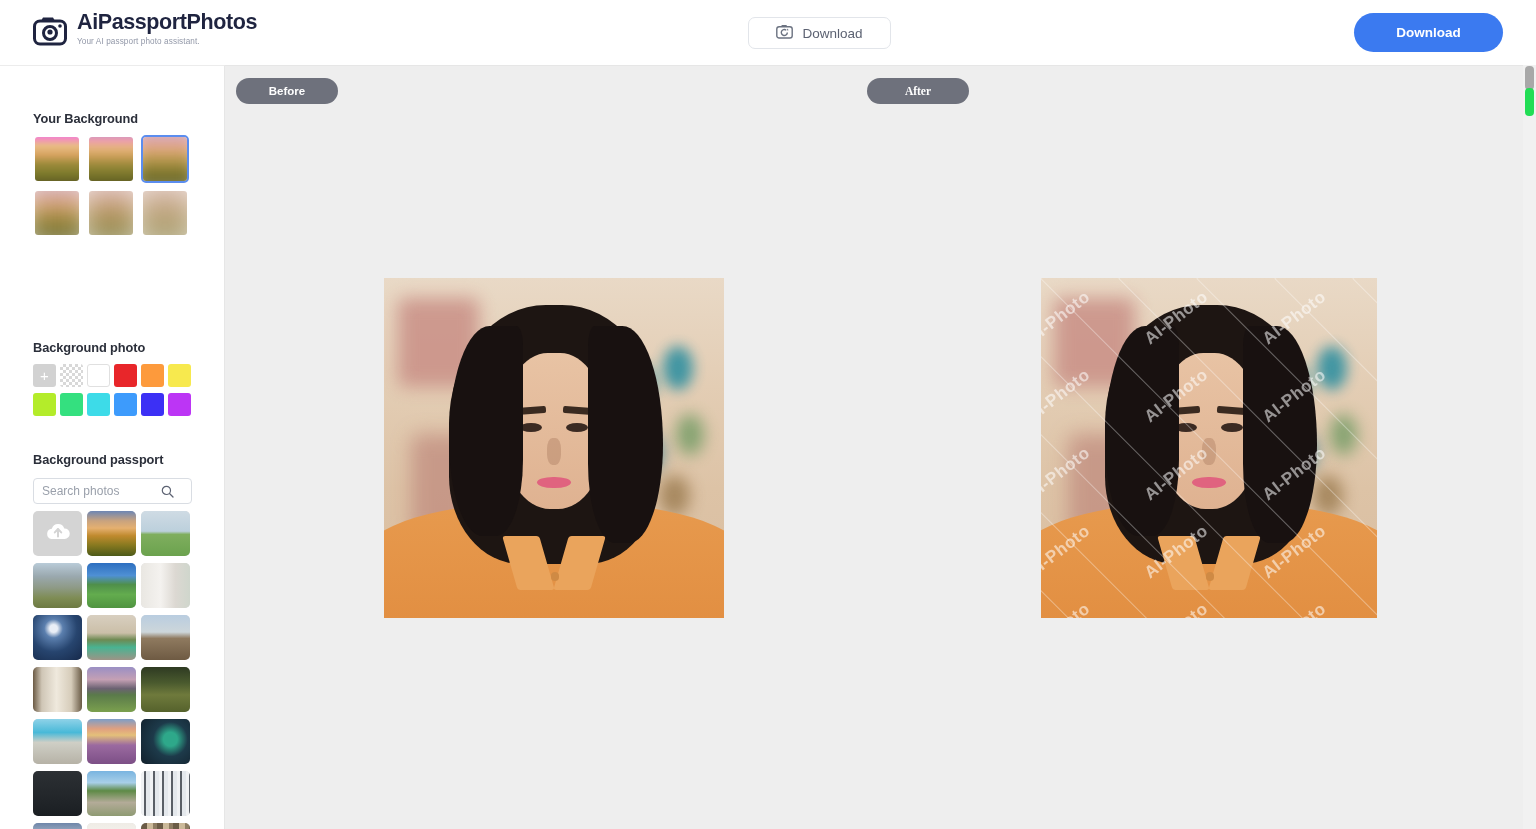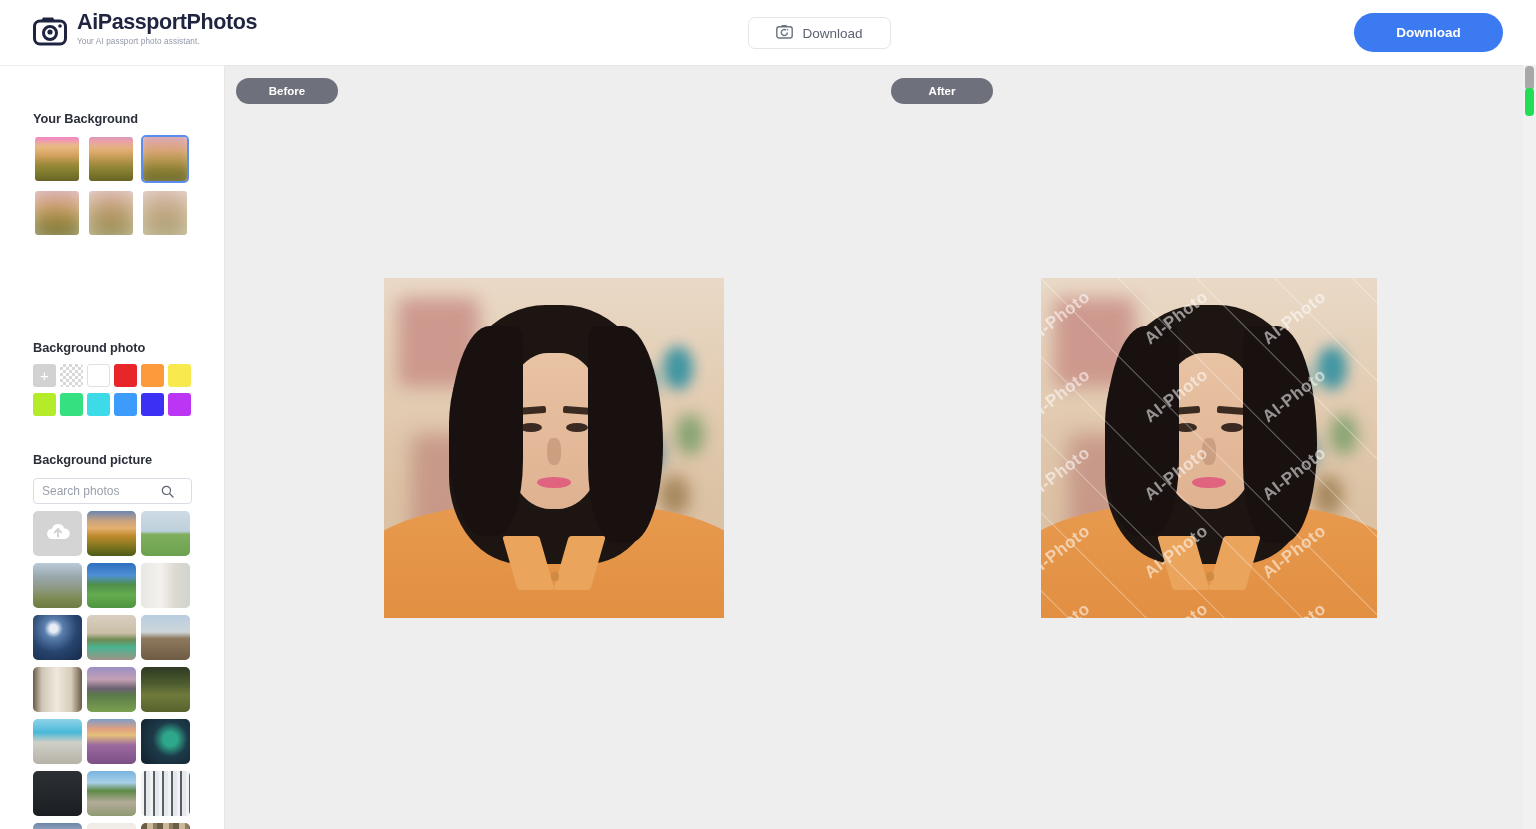--- a/index.html
+++ b/index.html
@@ -149,7 +149,7 @@
     cursor: pointer;
   }
   .pill-before { left: 11px; top: 12px; width: 102px; }
-  .pill-after  { left: 666px; top: 12px; width: 102px; }
+  .pill-after  { left: 642px; top: 12px; width: 102px; font-family: Liberation Serif, serif; }
 
   .photo-frame { position: absolute; overflow: hidden; }
   .frame-before { left: 159px; top: 212px; width: 340px; height: 340px; }

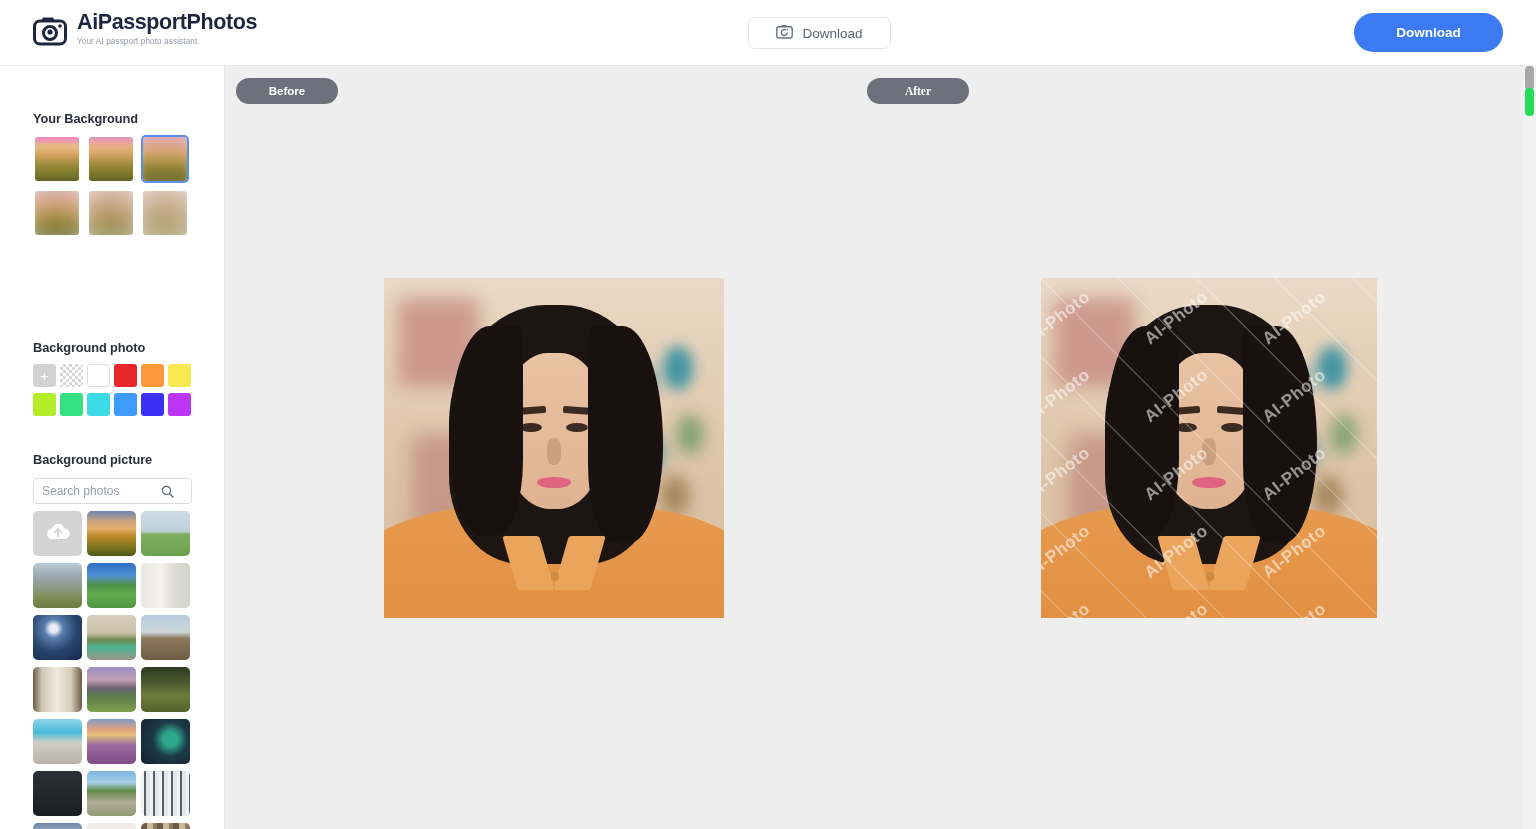--- a/index.html
+++ b/index.html
@@ -268,7 +268,7 @@
         <div class="swatch " style="background: rgb(188, 53, 245);"></div>
       </div>
 
-    <div class="section-title bgpic-title">Background picture</div>
+    <div class="section-title bgpic-title">Background passport</div>
     <div class="search-box">
       <input class="search-input" type="text" placeholder="Search photos" style="">
       <span class="search-icon">

